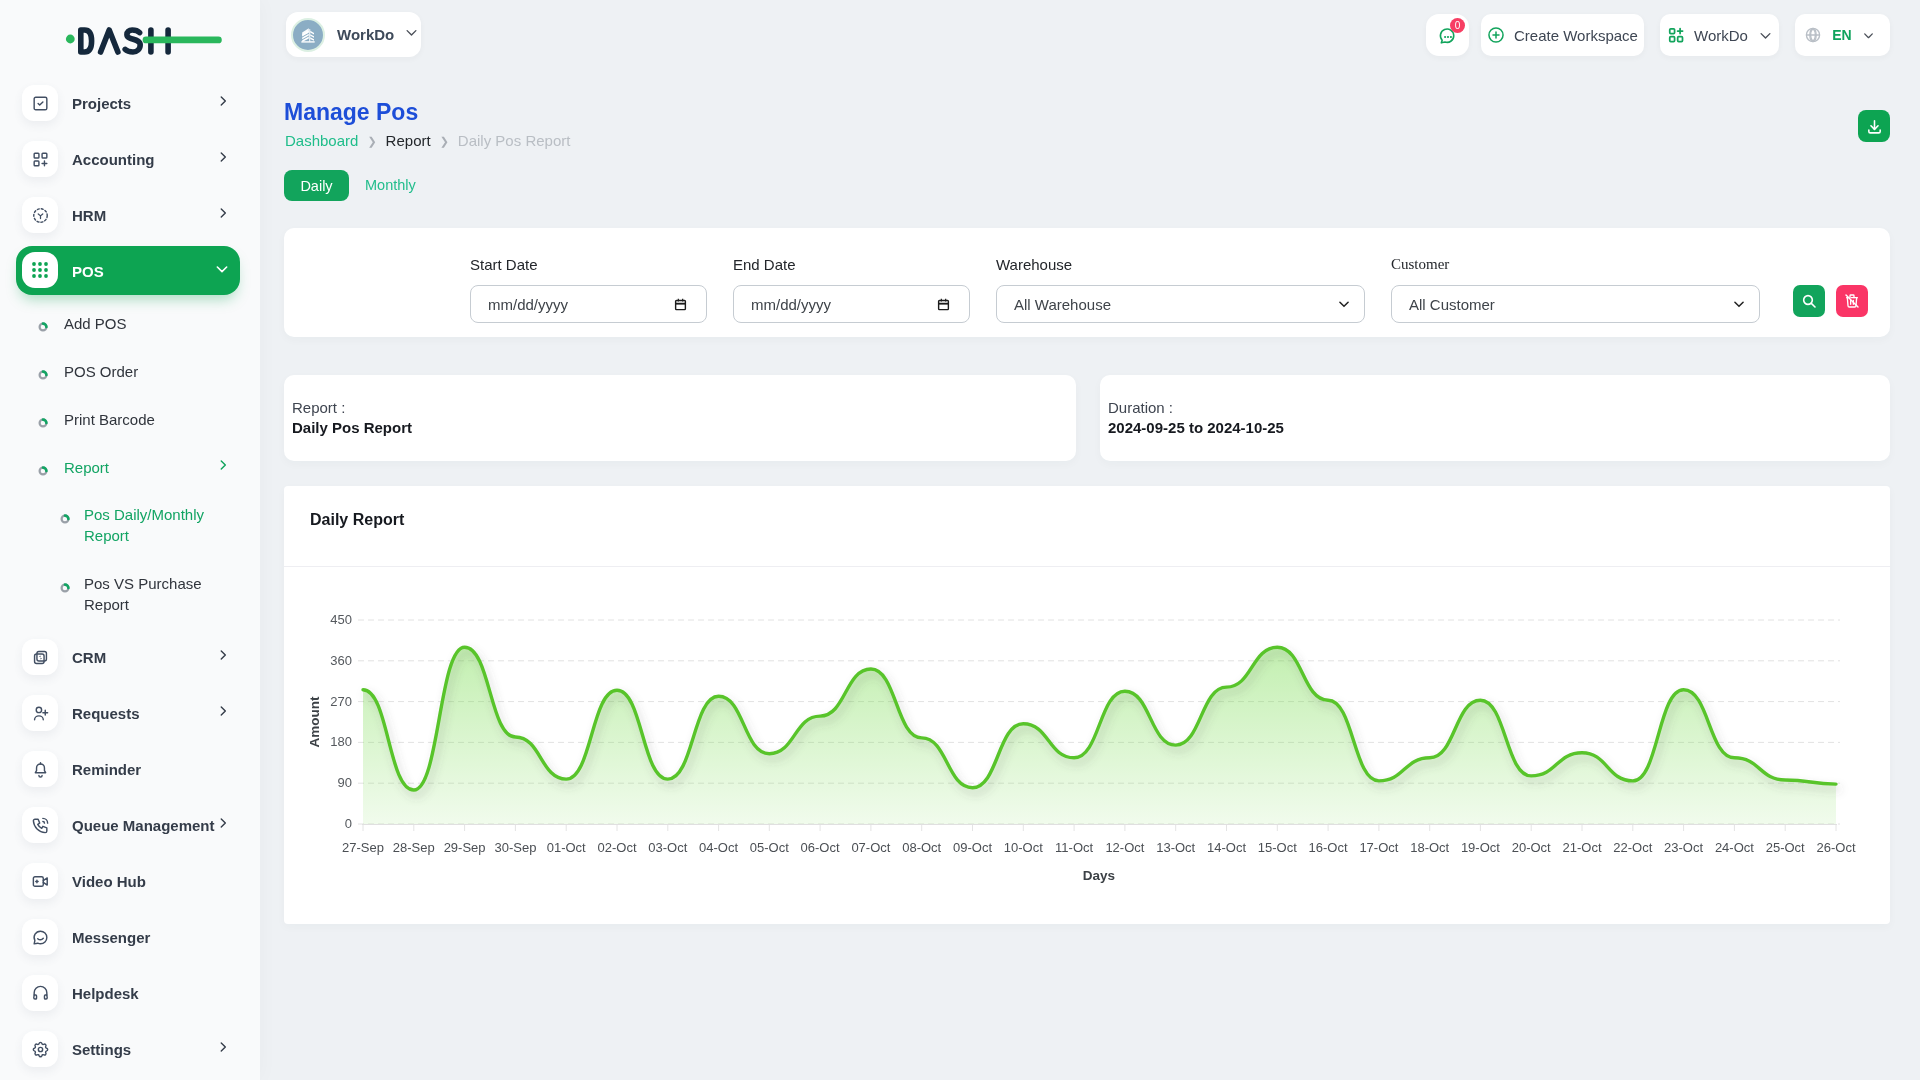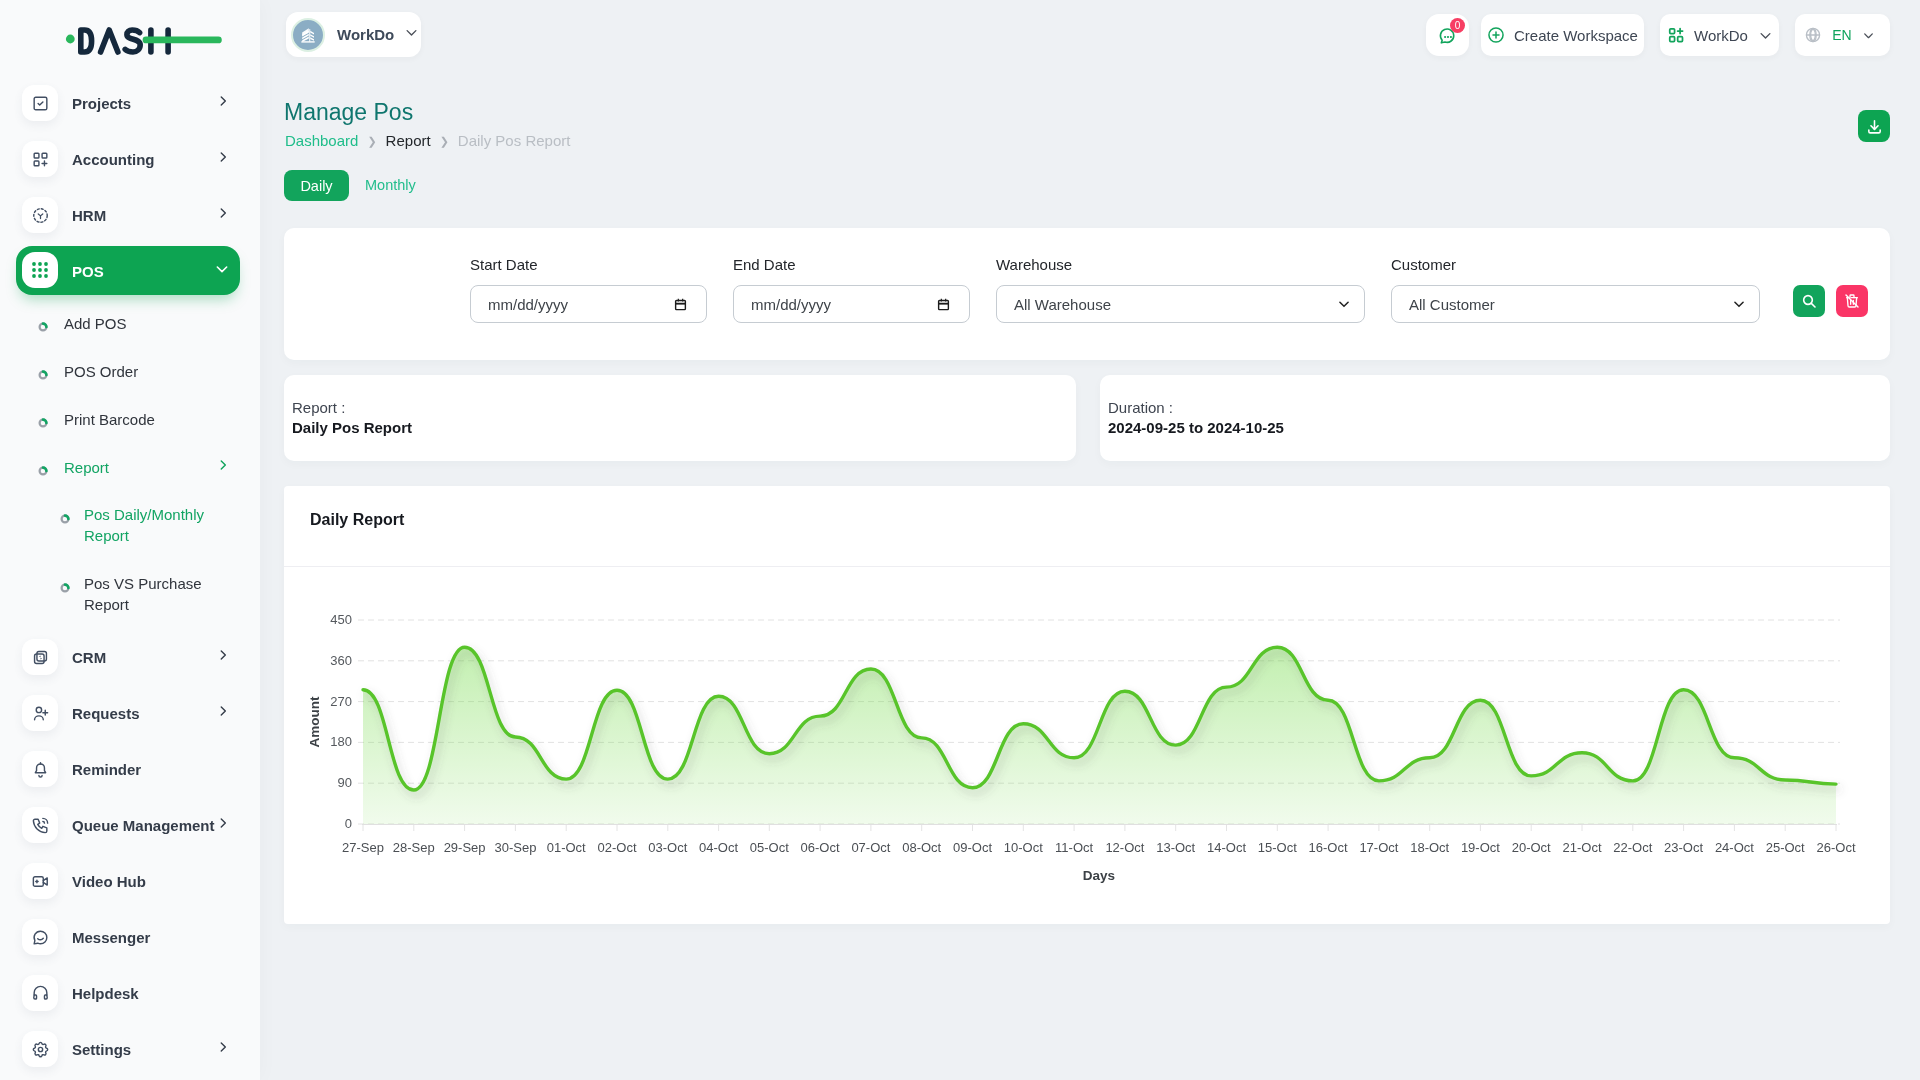--- a/index.html
+++ b/index.html
@@ -38,7 +38,7 @@
 .cwbtn svg { margin-right:9px; }
 .wdbtn { left:1660px; top:14px; width:119px; height:42px; justify-content:center; border-radius:10px; font-size:15px; color:#3e4653; }
 .enbtn { left:1795px; top:14px; width:95px; height:42px; padding:0 15px 0 9px; justify-content:space-between; border-radius:10px; font-size:14px; }
-.enbtn .en { color:#0fa35c; font-weight:400; }
+.enbtn .en { color:#0fa35c; font-weight:700; }
 
 .h1 { position:absolute; left:284px; top:99px; font-size:23px; font-weight:400; color:#0f766e; }
 .crumbs { position:absolute; left:285px; top:132px; font-size:15px; color:#b9bec4; }

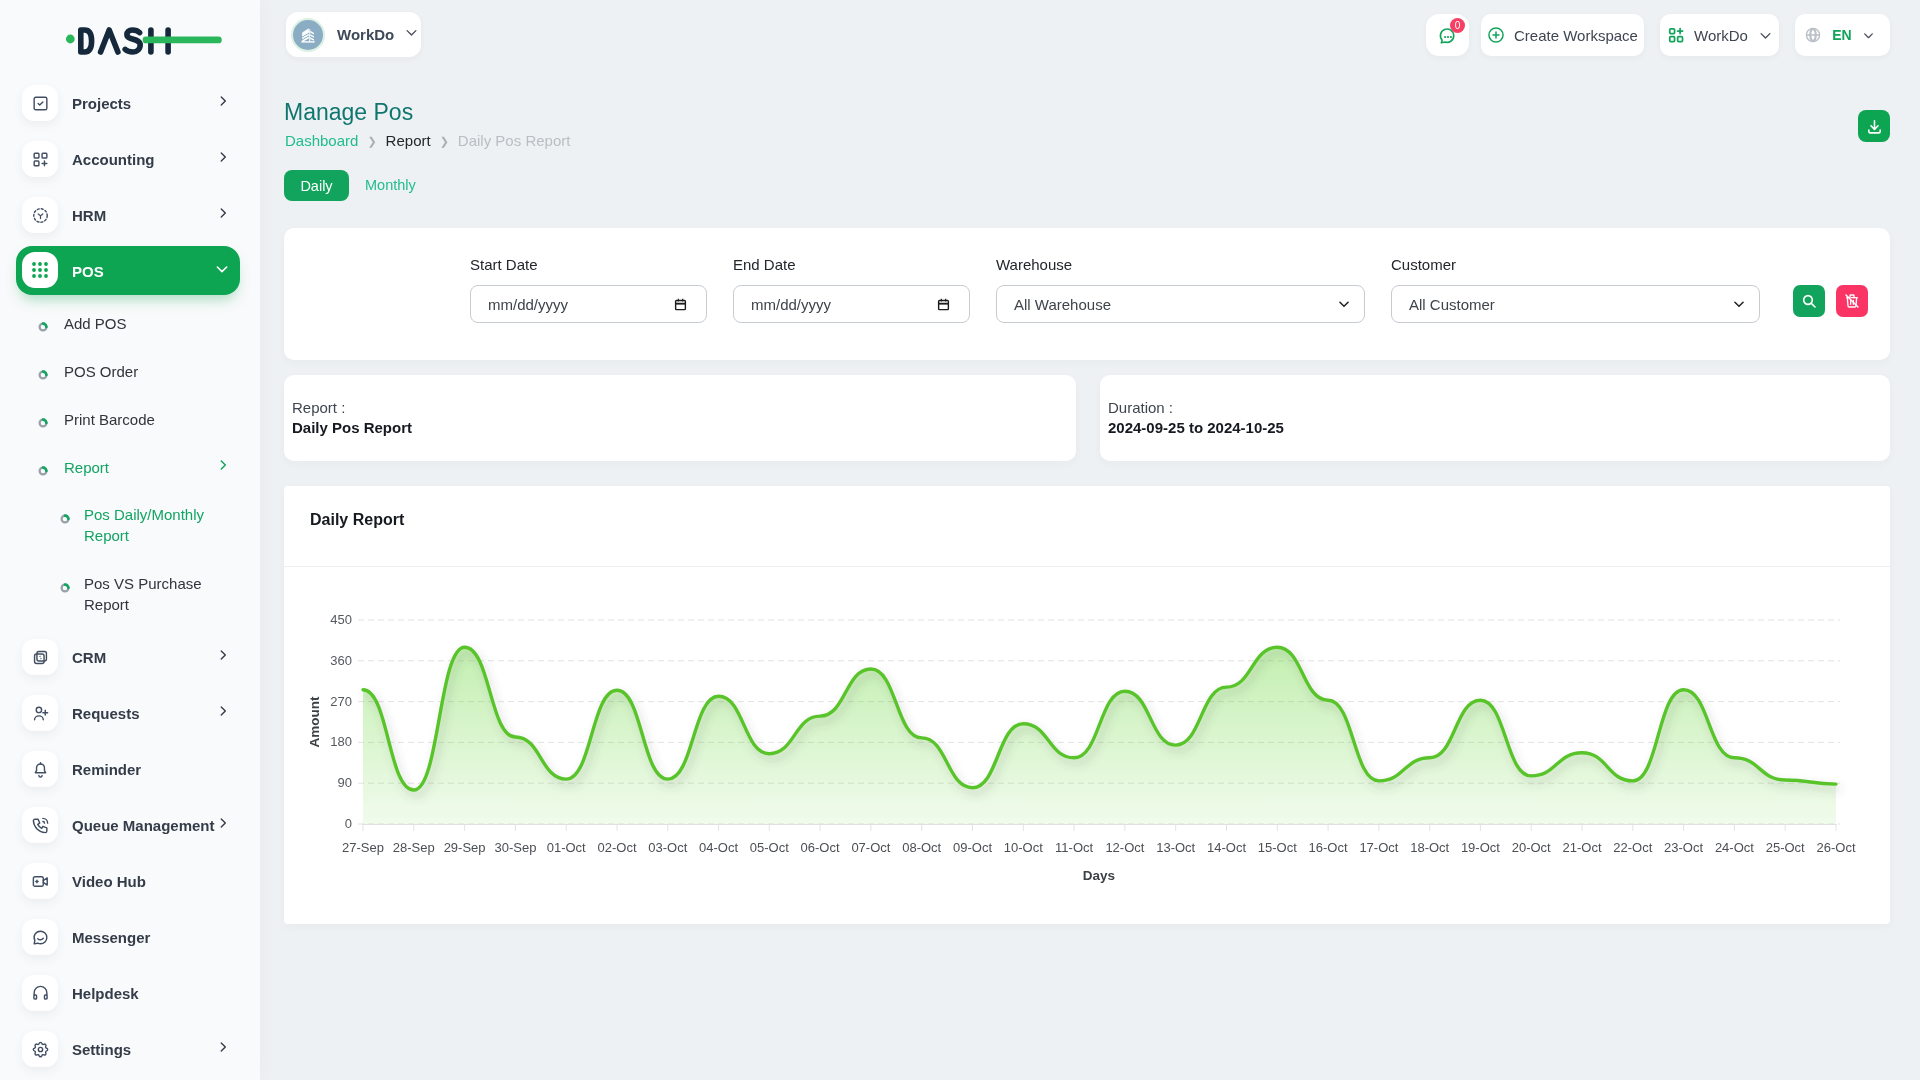--- a/index.html
+++ b/index.html
@@ -40,7 +40,7 @@
 .enbtn { left:1795px; top:14px; width:95px; height:42px; padding:0 15px 0 9px; justify-content:space-between; border-radius:10px; font-size:14px; }
 .enbtn .en { color:#0fa35c; font-weight:700; }
 
-.h1 { position:absolute; left:284px; top:99px; font-size:23px; font-weight:400; color:#0f766e; }
+.h1 { position:absolute; left:284px; top:99px; font-size:23px; font-weight:700; color:#1d4ed8; }
 .crumbs { position:absolute; left:285px; top:132px; font-size:15px; color:#b9bec4; }
 .crumbs .g { color:#1fbd8a; }
 .crumbs .d { color:#23272b; }

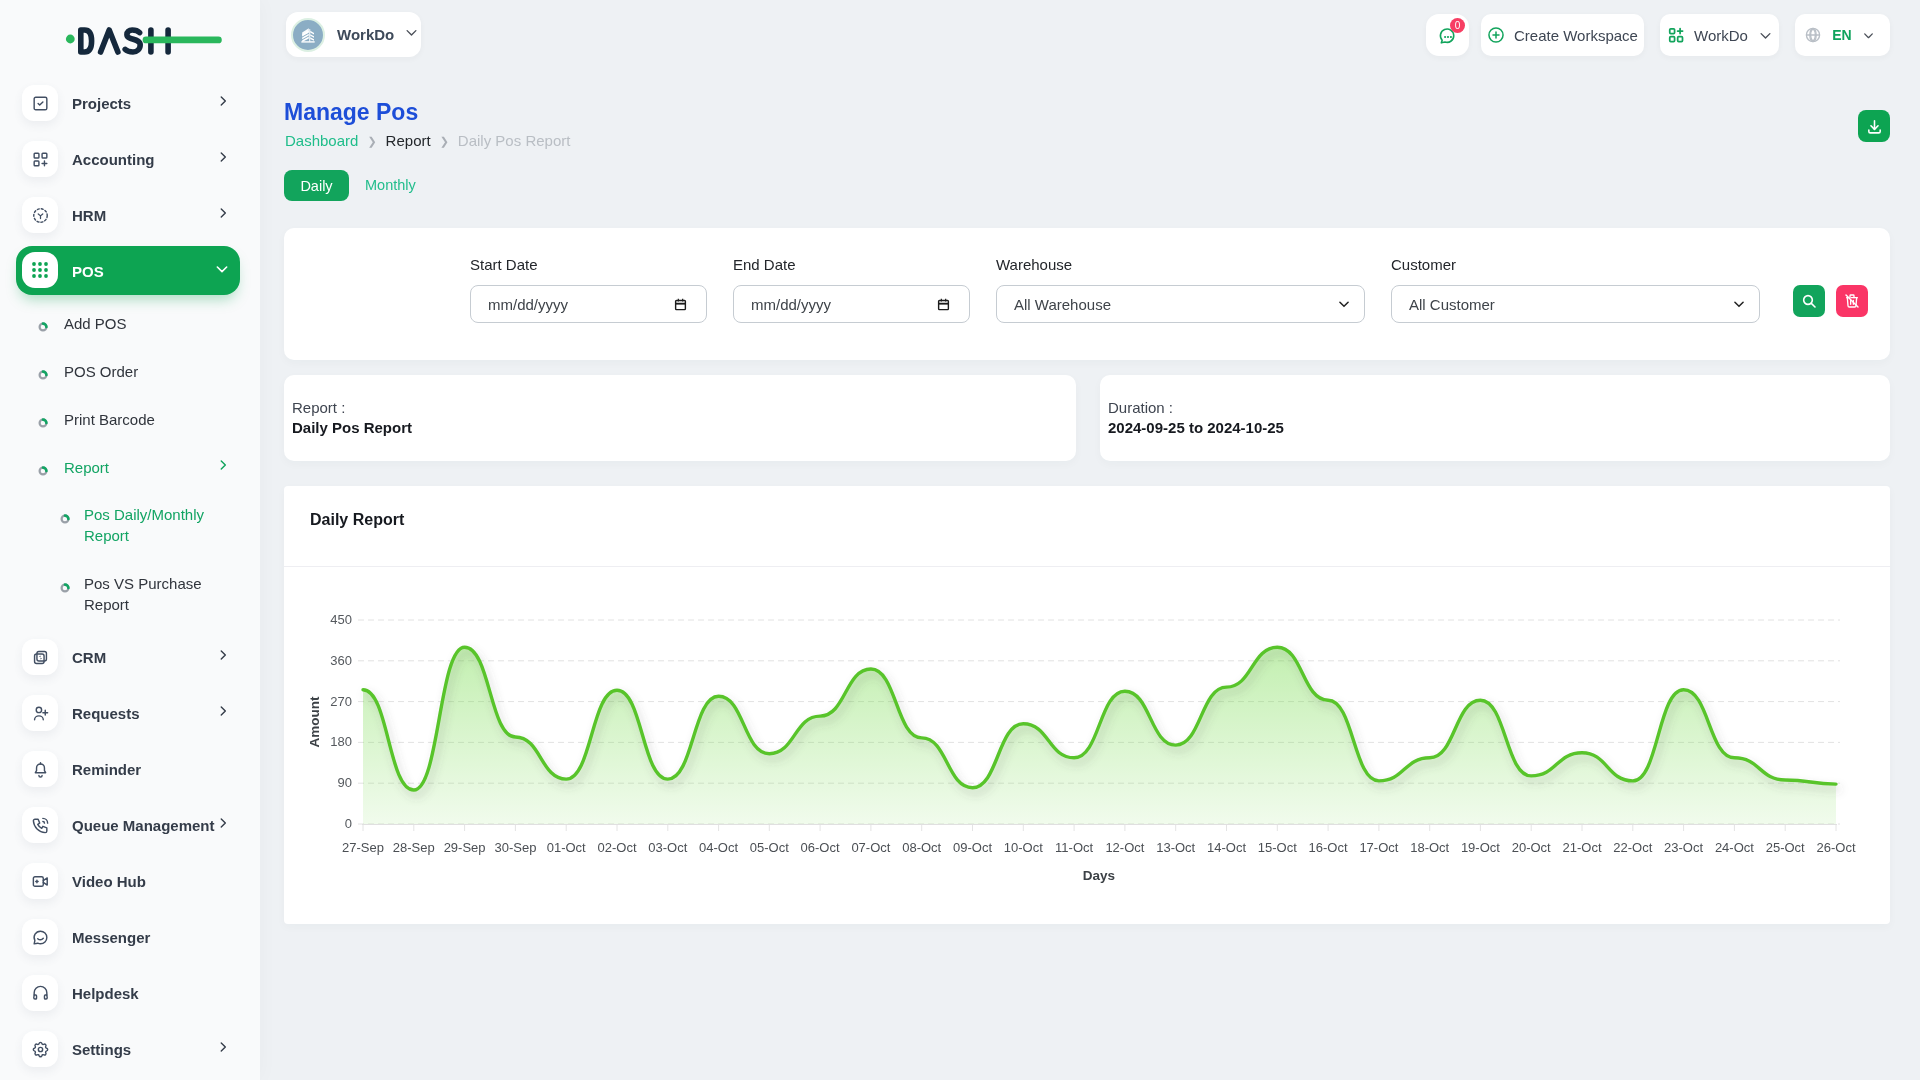--- a/index.html
+++ b/index.html
@@ -48,7 +48,7 @@
 .dlbtn { position:absolute; left:1858px; top:110px; width:32px; height:32px; background:#0da452; border-radius:8px; display:flex; align-items:center; justify-content:center; }
 .tab1 { position:absolute; left:284px; top:170px; width:65px; height:31px; background:#12a45c; color:#fff; border-radius:8px; font-size:14.5px; display:flex; align-items:center; justify-content:center; }
 .tab2 { position:absolute; left:365px; top:177px; font-size:14.5px; color:#22bd8c; }
-.fcard { position:absolute; left:284px; top:228px; width:1606px; height:132px; background:#fff; border-radius:10px; box-shadow:0 3px 10px rgba(40,50,60,0.03); }
+.fcard { position:absolute; left:284px; top:228px; width:1606px; height:109px; background:#fff; border-radius:10px; box-shadow:0 3px 10px rgba(40,50,60,0.03); }
 .flabel { position:absolute; top:28px; font-size:15px; color:#23262b; }
 .finput { position:absolute; top:57px; height:38px; border:1px solid #c6ccd2; border-radius:8px; background:#fff; font-size:15px; color:#3f444a; display:flex; align-items:center; padding:3px 17px; }
 .fbtn { position:absolute; top:57px; width:32px; height:32px; border-radius:7px; display:flex; align-items:center; justify-content:center; }

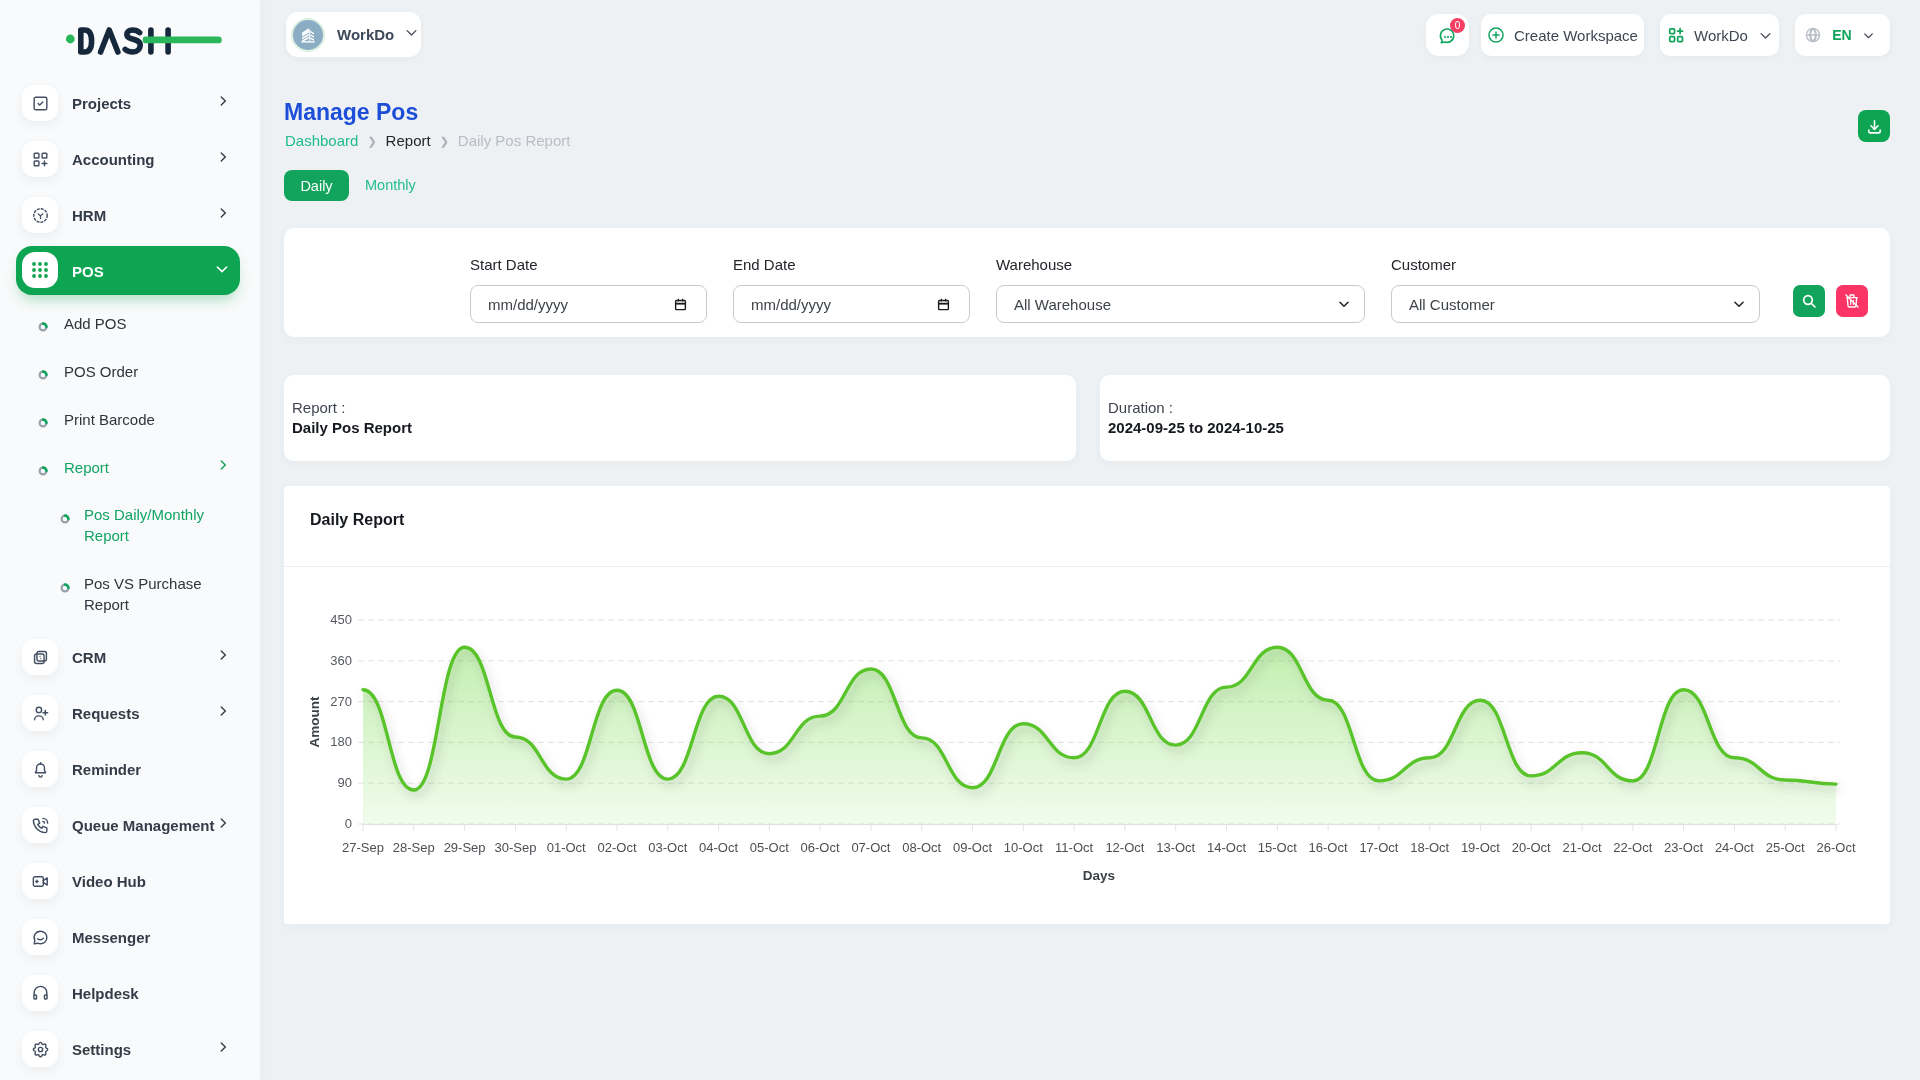--- a/index.html
+++ b/index.html
@@ -344,7 +344,7 @@
   <div class="flabel" style="left:186px;">Start Date</div>
   <div class="flabel" style="left:449px;">End Date</div>
   <div class="flabel" style="left:712px;text-align:right;">Warehouse</div>
-  <div class="flabel" style="left:1107px;">Customer</div>
+  <div class="flabel" style="left:1107px;font-family:Liberation Serif, serif;">Customer</div>
   <div class="finput" style="left:186px; width:237px;">mm/dd/yyyy
     <svg style="position:absolute; right:19px;" width="13" height="13" viewBox="0 0 24 24" fill="none" stroke="#1c1c1c" stroke-width="2.6">
         <rect x="3" y="4.5" width="18" height="17" rx="1.5"></rect>

